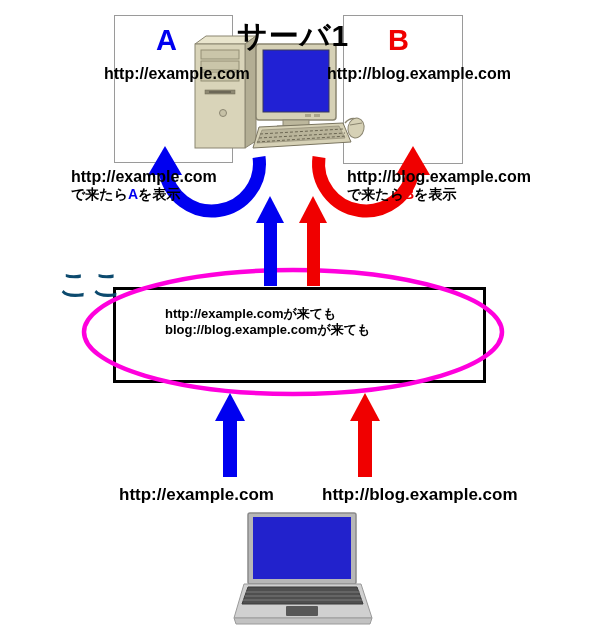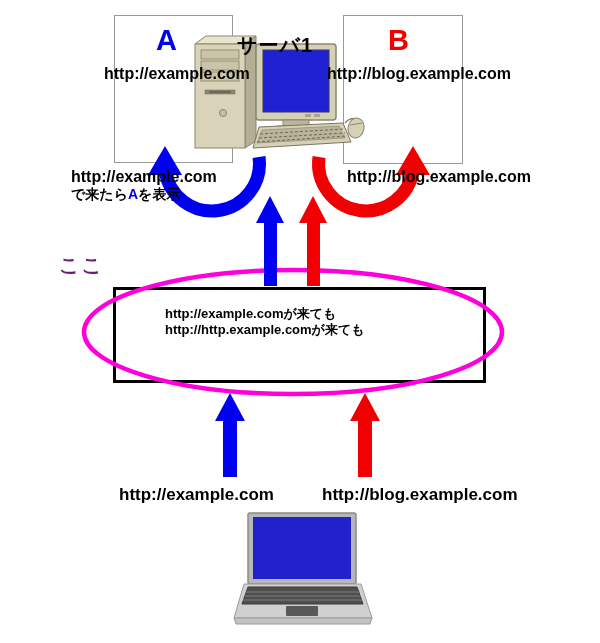--- a/index.html
+++ b/index.html
@@ -14,7 +14,7 @@
   #box-a { left:114px; top:15px; width:117px; height:146px; }
   #box-b { left:343px; top:15px; width:118px; height:147px; }
   
-  #server-title { left:237px; top:32px; font-size:20px; letter-spacing:1px; z-index:6; }
+  #server-title { left:237px; top:16px; font-size:30px; letter-spacing:1px; z-index:6; }
   #label-a { left:156px; top:24px; font-size:29px; color:#0000f0; z-index:6; }
   #label-b { left:388px; top:24px; font-size:29px; color:#f00000; z-index:6; }
   #url-a-top { left:104px; top:65px; font-size:16px; z-index:6; white-space:nowrap; }

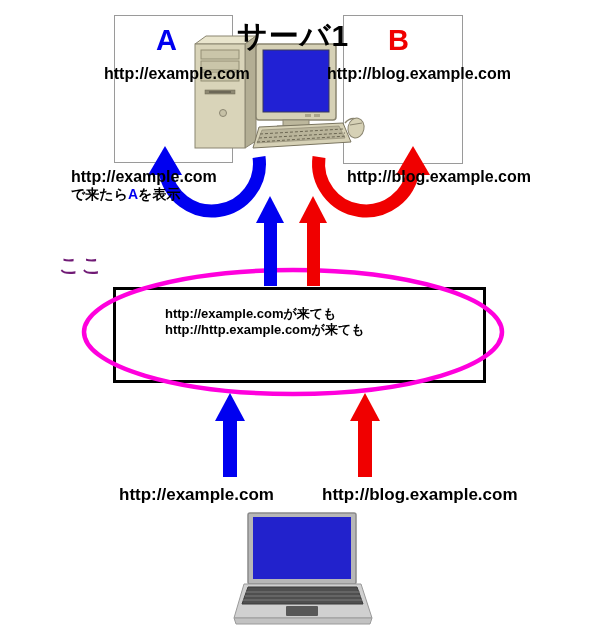--- a/index.html
+++ b/index.html
@@ -151,6 +151,7 @@
 
   <div id="ann-right" class="annotation">
     <div class="l1">http://blog.example.com</div>
+    <div class="l2"><span>で来たら</span><span class="key">B</span><span>を表示</span></div>
   </div>
 
   <div id="here-label" class="abs">ここ</div>

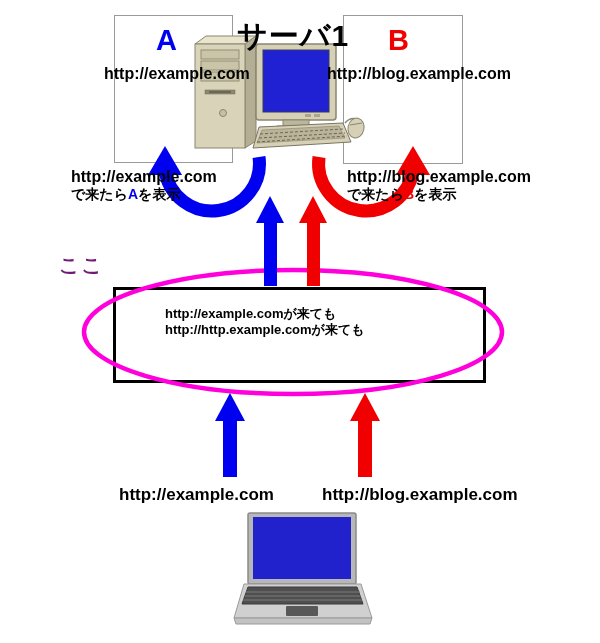--- a/index.html
+++ b/index.html
@@ -29,7 +29,7 @@
   #ann-right .key { color:#f00000; }
   
   #dns-title { left:420px; top:244px; font-size:31px; z-index:6; }
-  #here-label { left:59px; top:252px; font-size:20px; color:#701a75; letter-spacing:2px; z-index:6; }
+  #here-label { left:59px; top:264px; font-size:30px; color:#0c4a6e; letter-spacing:2px; z-index:6; }
   #dns-rect { left:113px; top:287px; width:367px; height:90px; border:3px solid #000;
               background:#fff; z-index:1; }
   #dns-rules { left:165px; top:306px; font-size:13px; line-height:15.5px; z-index:6; white-space:nowrap; }

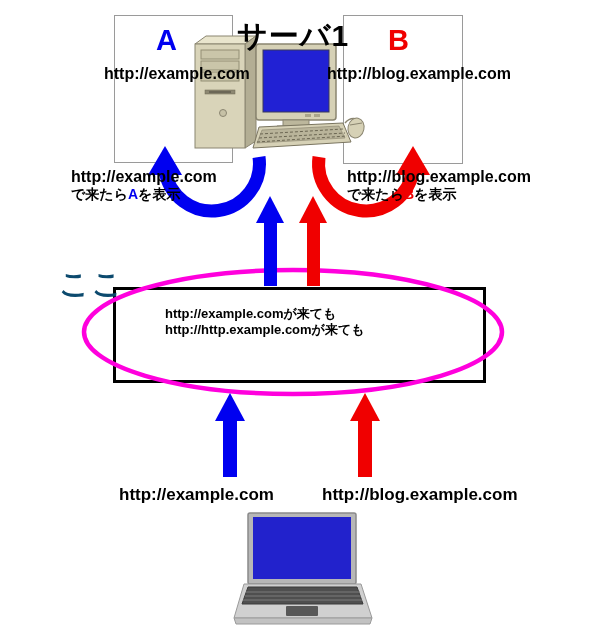--- a/index.html
+++ b/index.html
@@ -158,7 +158,7 @@
 
   <div id="dns-rules" class="abs">
     <div>http://example.comが来ても</div>
-    <div>http://http.example.comが来ても</div>
+    <div>blog://blog.example.comが来ても</div>
   </div>
 
   <div id="url-left-bottom" class="abs">http://example.com</div>

